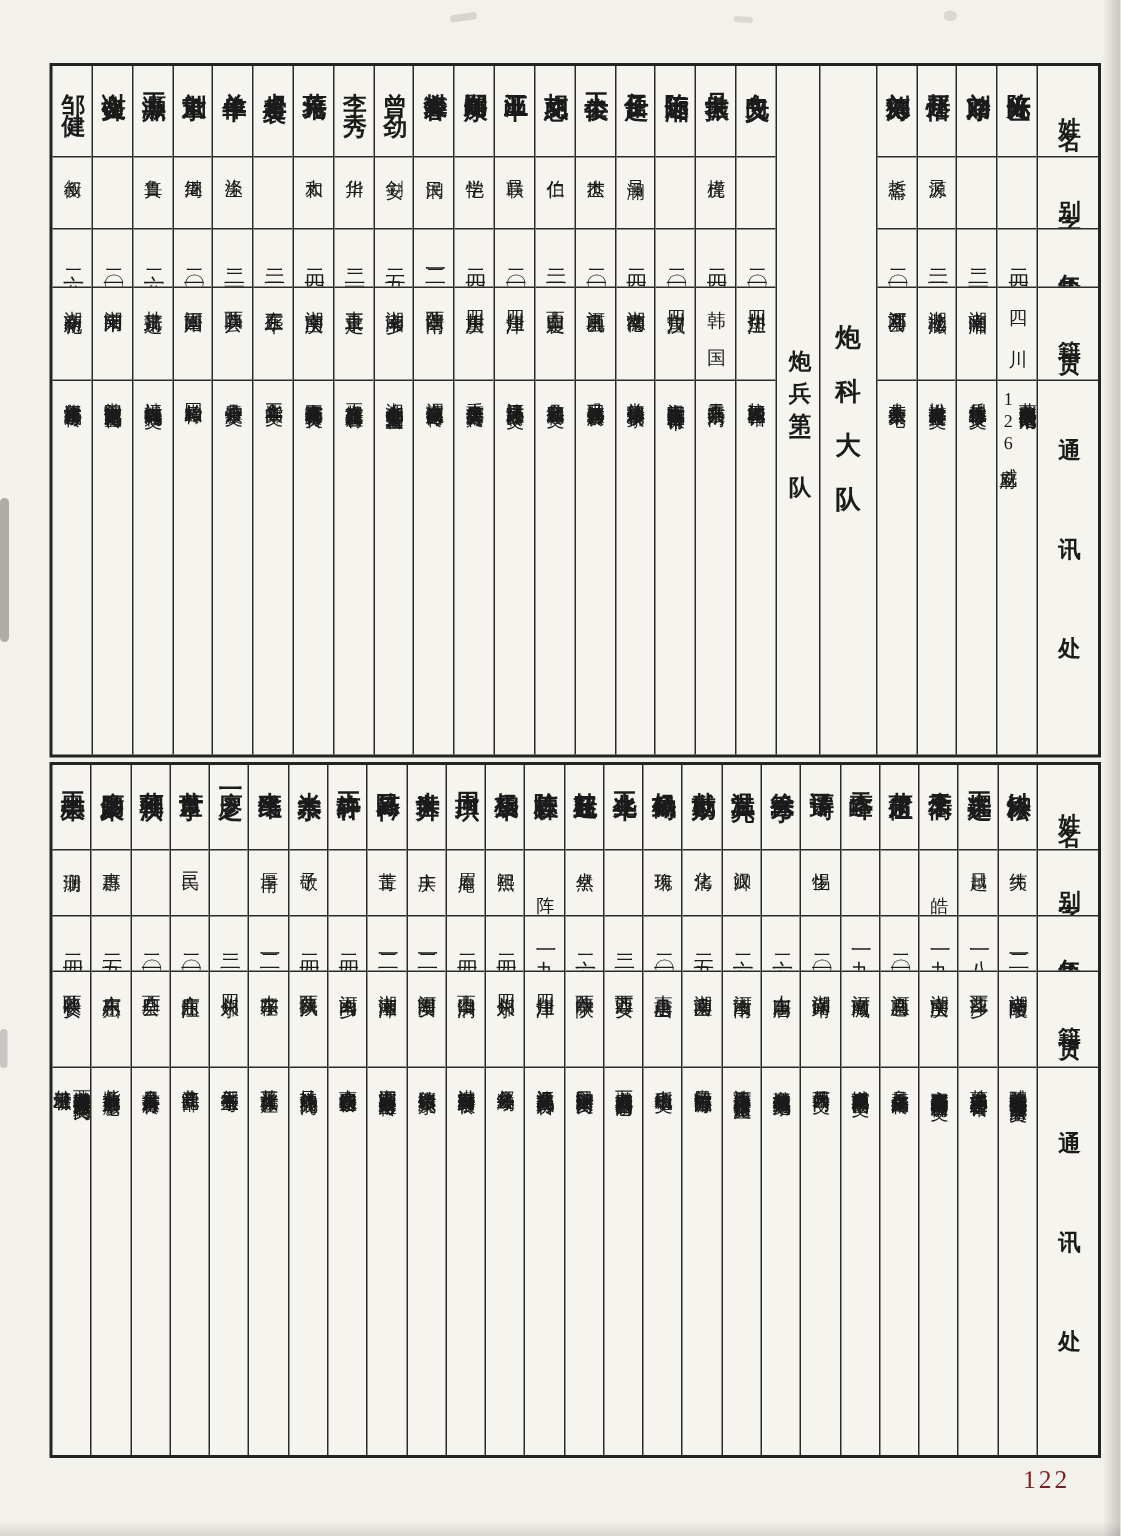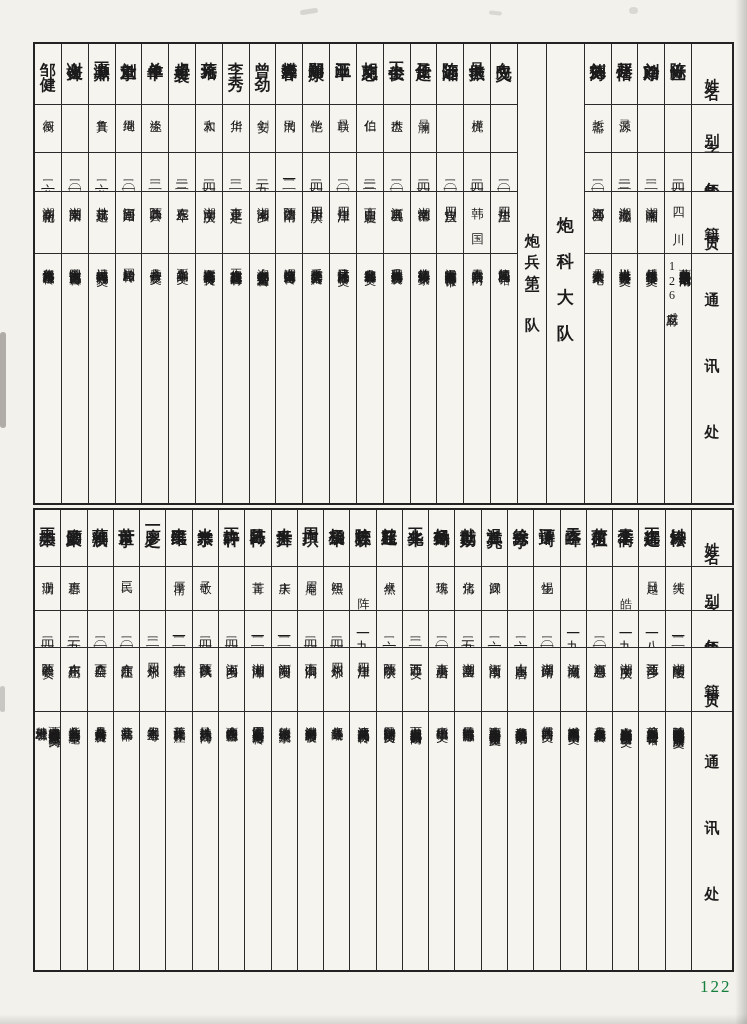--- a/index.html
+++ b/index.html
@@ -58,7 +58,7 @@
   .sec-wide>span{font-size:17px;letter-spacing:36px;}
   .sec-narrow>span{font-size:15px;letter-spacing:21px;}
   #page-number{
-    position:absolute;left:700px;top:977px;font-size:17px;letter-spacing:2px;color:#15803d;
+    position:absolute;left:682px;top:977px;font-size:17px;letter-spacing:2px;color:#7f1d1d;
   }
   .artifact{position:absolute;background:#6b6862;border-radius:3px;}
   .a1{left:0;top:332px;width:6px;height:96px;opacity:.5;}

